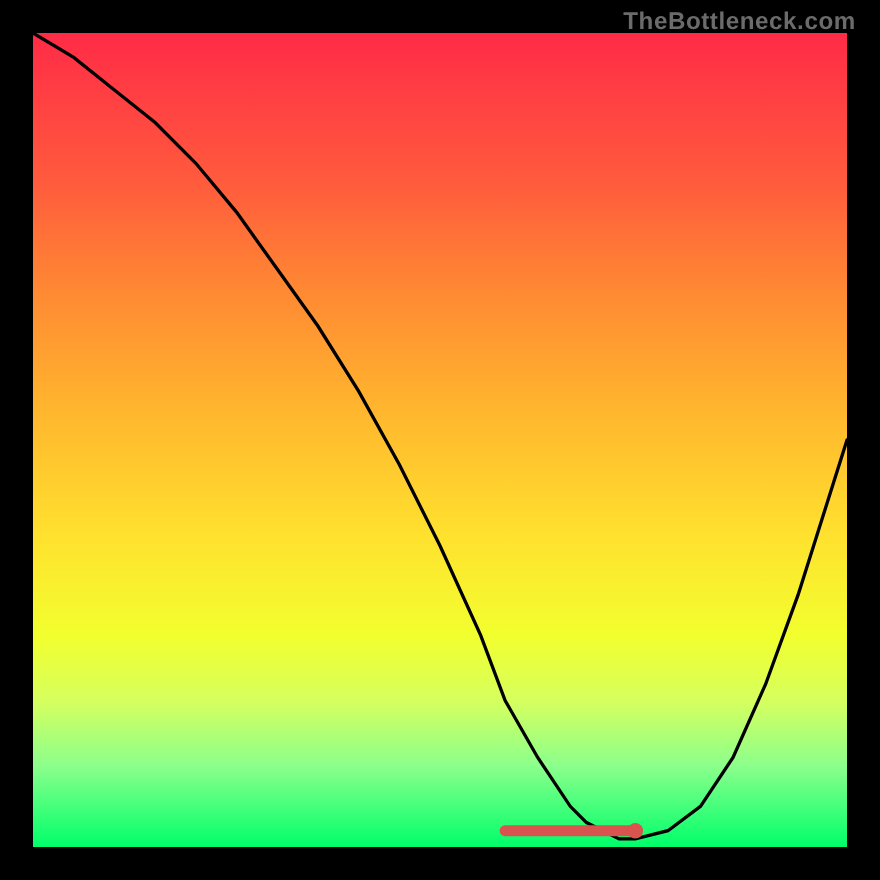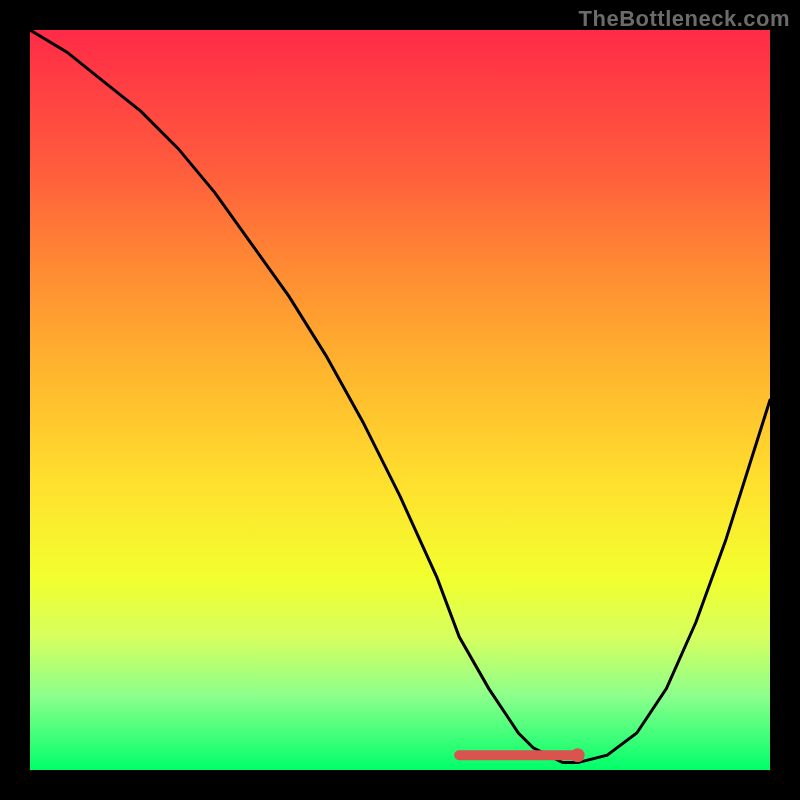--- a/index.html
+++ b/index.html
@@ -40,7 +40,7 @@
   .watermark {
     position: absolute;
     top: 6px;
-    right: 10px;
+    right: 22px;
     font-family: Arial, Helvetica, sans-serif;
     font-size: 22px;
     font-weight: bold;

